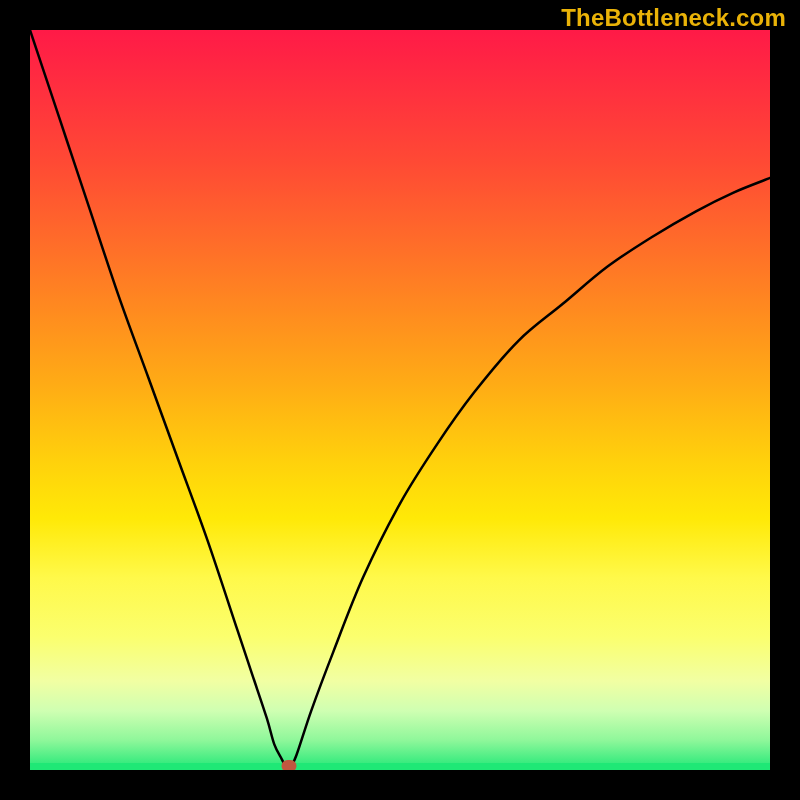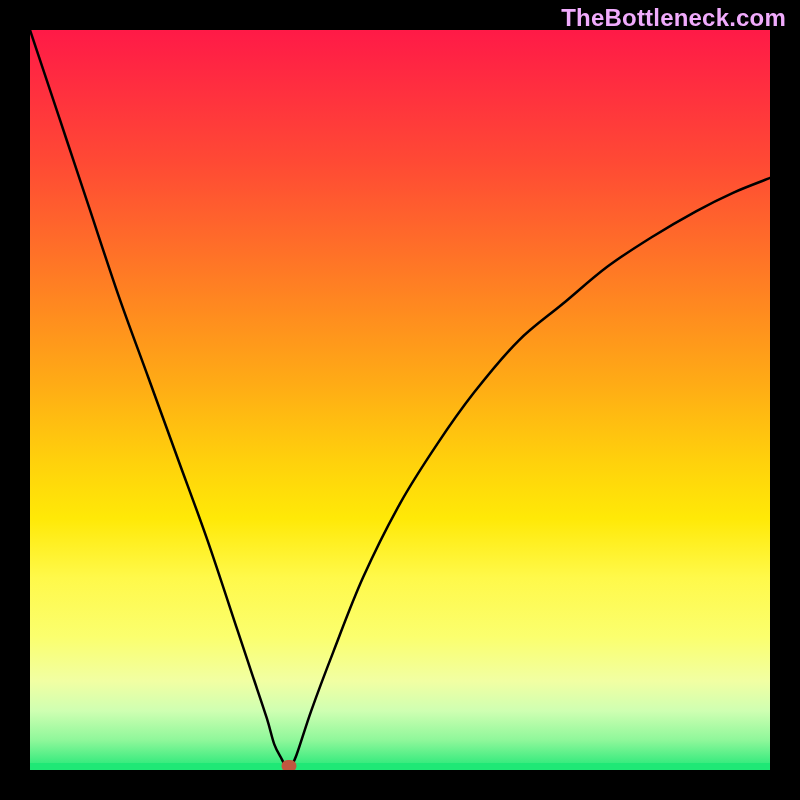--- a/index.html
+++ b/index.html
@@ -17,7 +17,7 @@
     position: absolute;
     top: 4px;
     right: 14px;
-    color: #f0abfc;
+    color: #eab308;
     font-size: 24px;
     font-weight: 600;
     letter-spacing: 0.2px;

